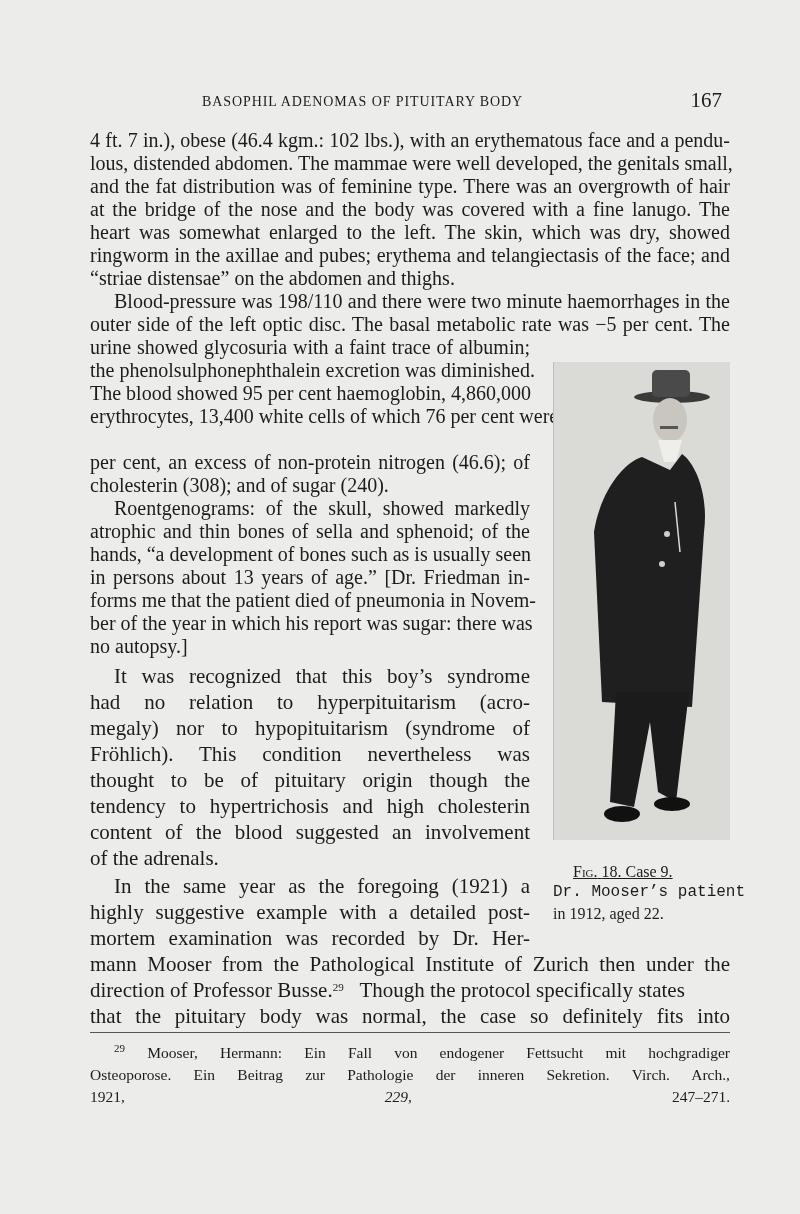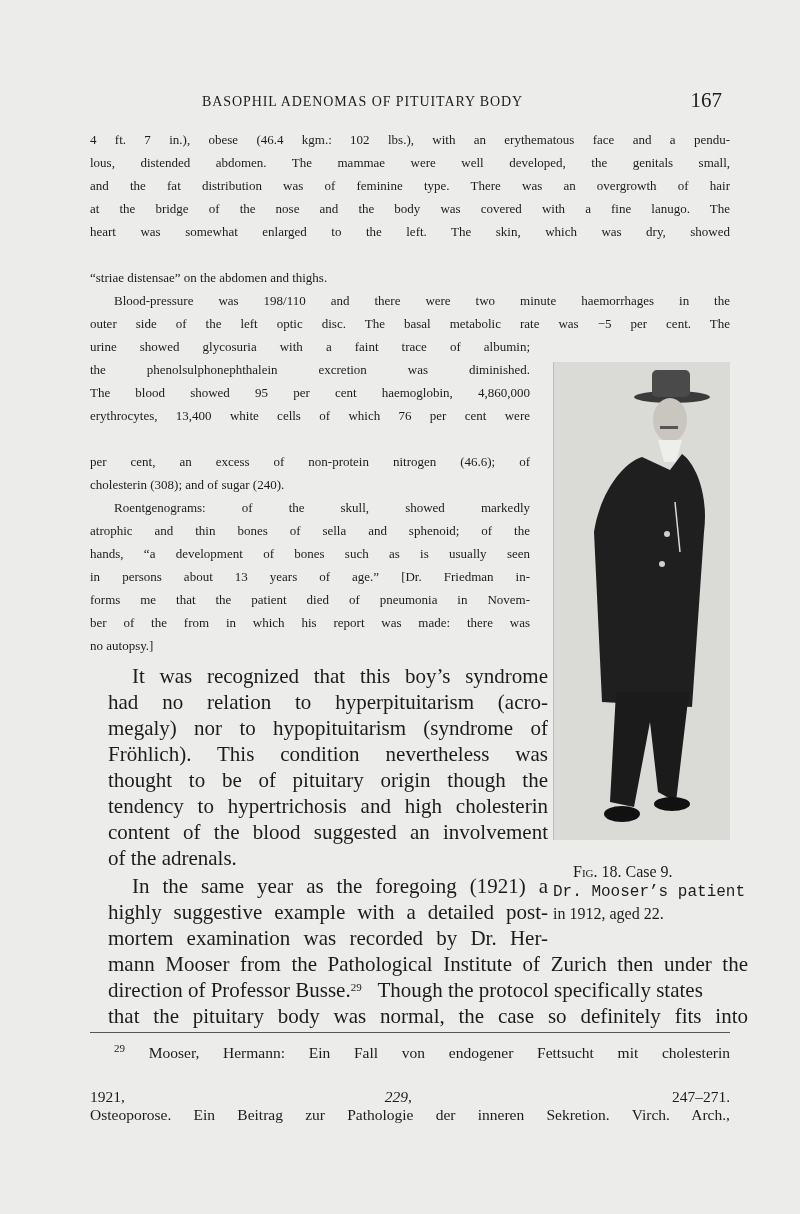--- a/index.html
+++ b/index.html
@@ -23,7 +23,7 @@
     font-size: 21px;
   }
   .line {
-    position: absolute; white-space: nowrap; font-size: 13px; line-height: 22.5px;
+    position: absolute; white-space: nowrap; font-size: 20px; line-height: 22.5px;
   }
   .full { left: 90px; width: 640px; text-align: justify; text-align-last: justify; }
   .narrow { left: 90px; width: 440px; text-align: justify; text-align-last: justify; }

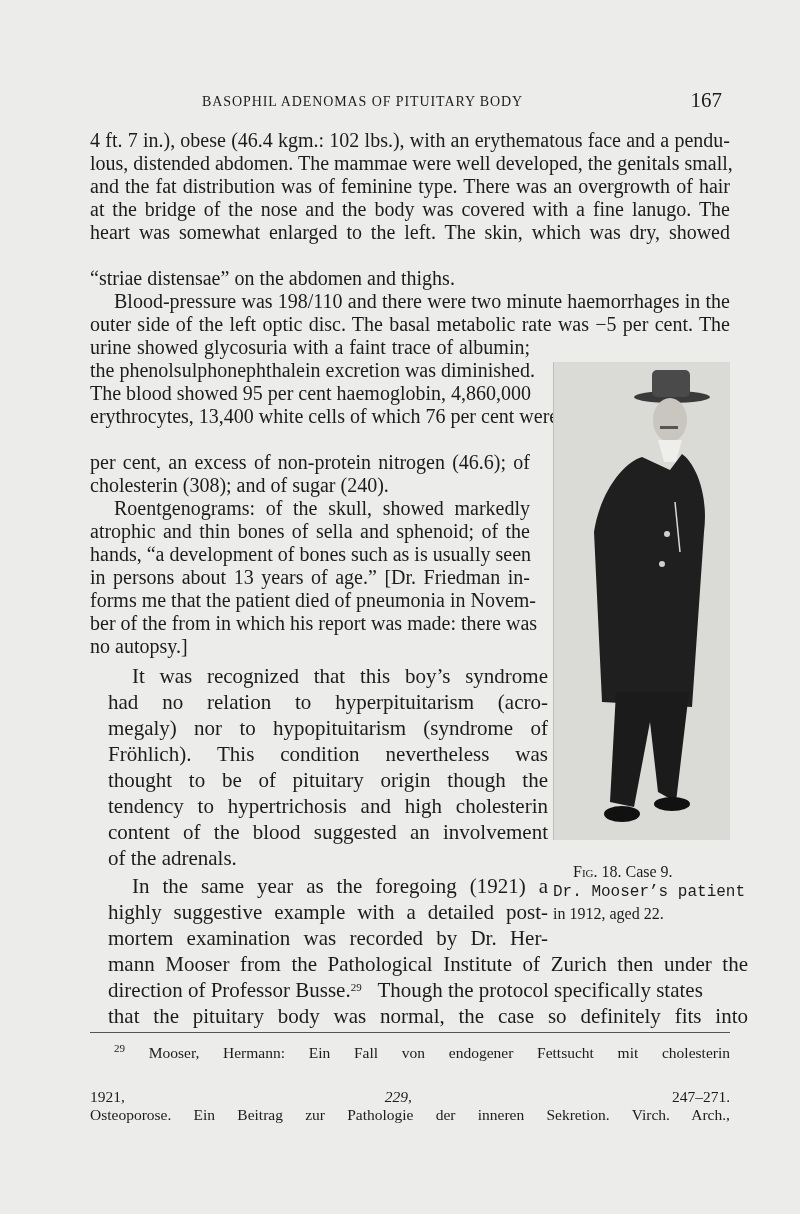--- a/index.html
+++ b/index.html
@@ -60,6 +60,7 @@
   <div class="line full" style="top:198px">at the bridge of the nose and the body was covered with a fine lanugo.  The</div>
   <div class="line full" style="top:175px">and the fat distribution was of feminine type.  There was an overgrowth of hair</div>
   <div class="line full" style="top:221px">heart was somewhat enlarged to the left.  The skin, which was dry, showed</div>
+  <div class="line full" style="top:244px">ringworm in the axillae and pubes; erythema and telangiectasis of the face; and</div>
   <div class="line full last" style="top:267px">“striae distensae” on the abdomen and thighs.</div>
 
   <div class="line full indent" style="top:290px">Blood-pressure was 198/110 and there were two minute haemorrhages in the</div>

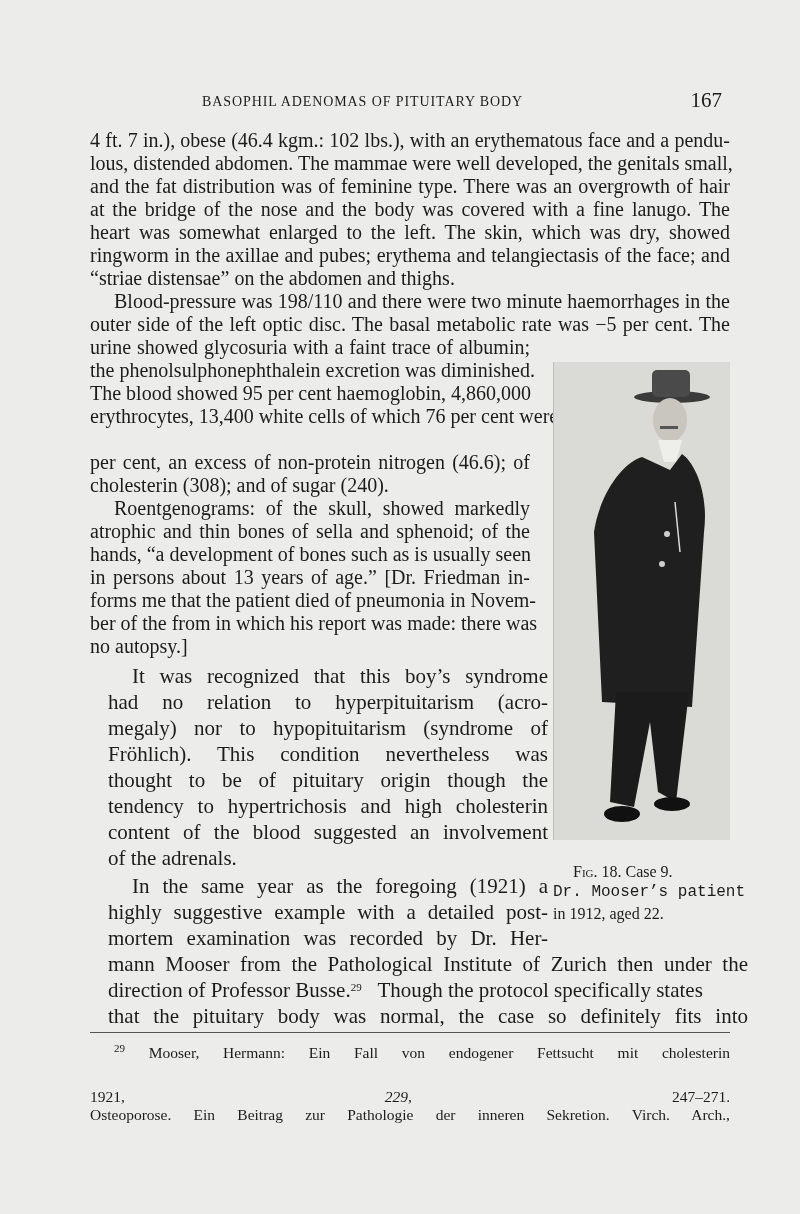--- a/index.html
+++ b/index.html
@@ -77,7 +77,7 @@
   <div class="line narrow" style="top:543px">hands, “a development of bones such as is usually seen</div>
   <div class="line narrow" style="top:566px">in persons about 13 years of age.”  [Dr. Friedman in-</div>
   <div class="line narrow" style="top:589px">forms me that the patient died of pneumonia in Novem-</div>
-  <div class="line narrow" style="top:612px">ber of the from in which his report was made: there was</div>
+  <div class="line narrow" style="top:612px">ber of the year in which his report was sugar: there was</div>
   <div class="line narrow last" style="top:635px">no autopsy.]</div>
 
   <div class="line narrow large indent" style="top:663px">It was recognized that this boy’s syndrome</div>

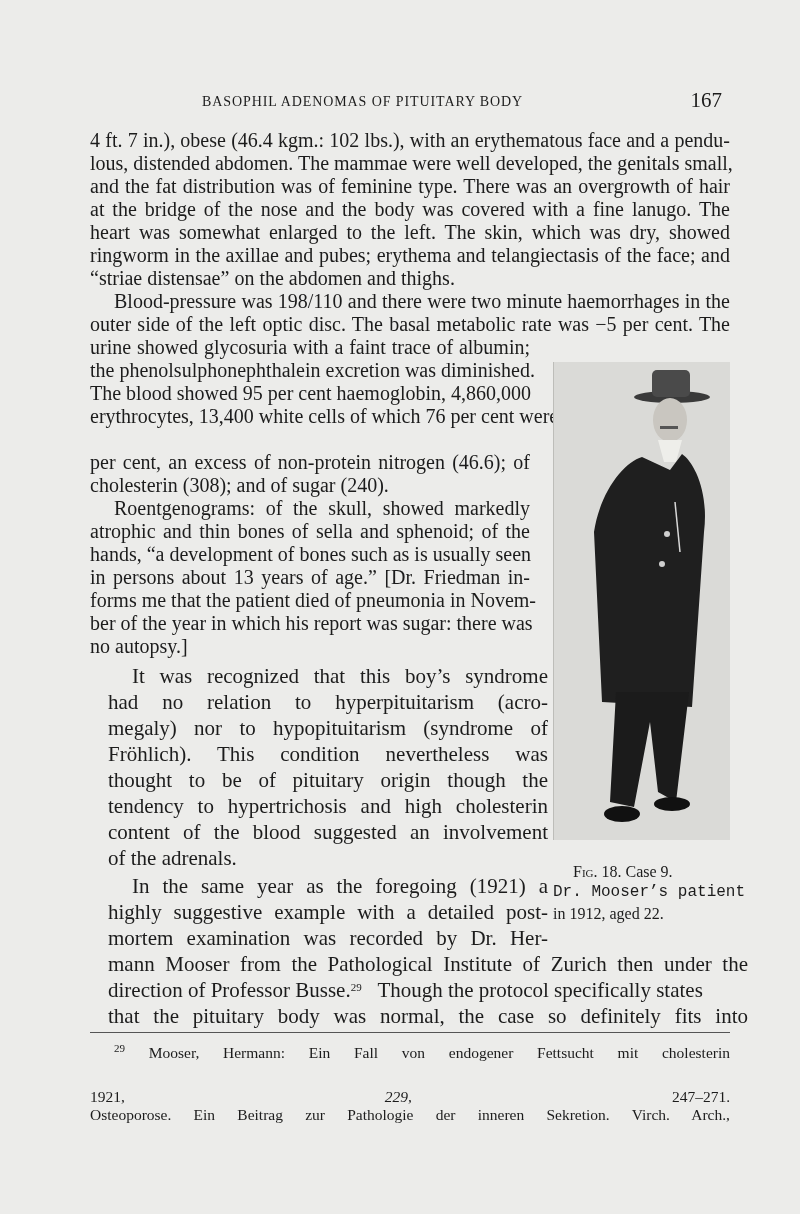--- a/index.html
+++ b/index.html
@@ -27,7 +27,7 @@
   }
   .full { left: 90px; width: 640px; text-align: justify; text-align-last: justify; }
   .narrow { left: 90px; width: 440px; text-align: justify; text-align-last: justify; }
-  .large { font-size: 21px; line-height: 26px; margin-left: 18px; }
+  .large { font-size: 21px; line-height: 26px; }
   .last { text-align-last: left; }
   .indent { padding-left: 24px; box-sizing: border-box; }
   .figure {

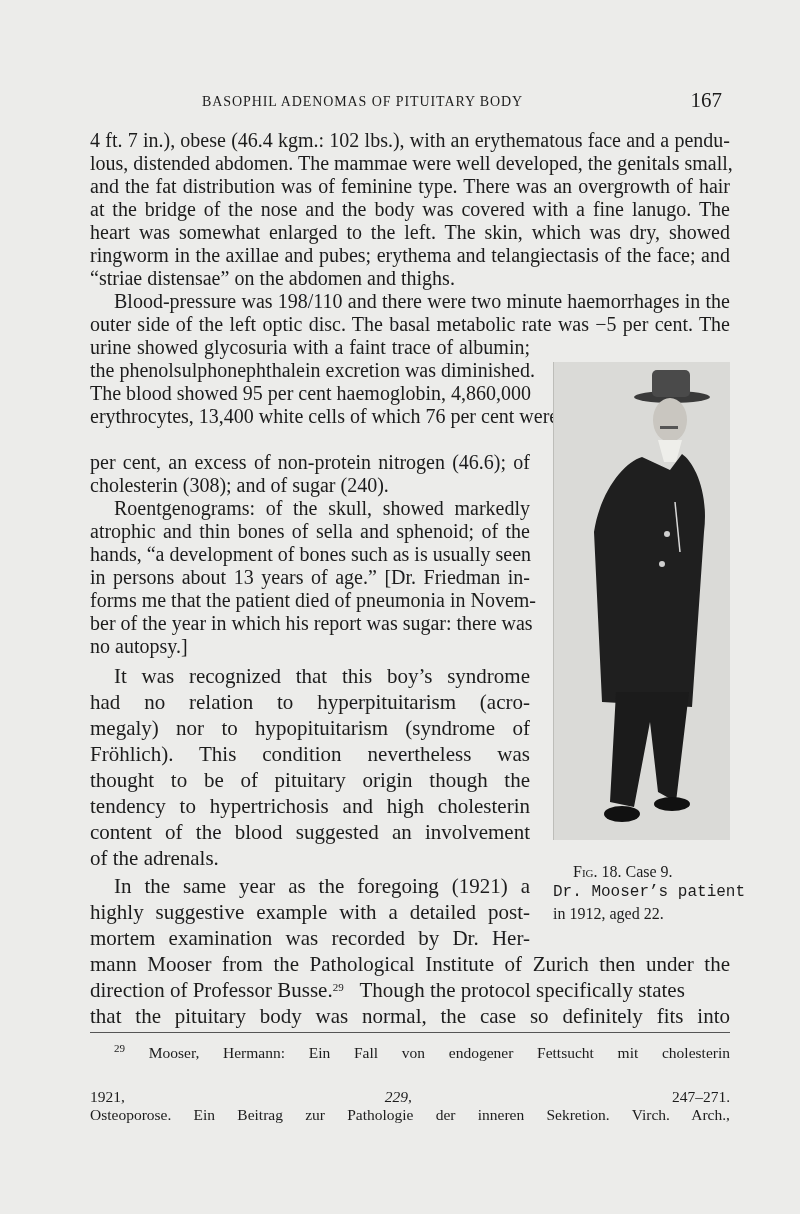--- a/index.html
+++ b/index.html
@@ -120,7 +120,7 @@
       <line x1="121" y1="140" x2="126" y2="190" stroke="#d8d8d8" stroke-width="1.5"></line>
     </svg>
   </div>
-  <div class="caption" style="top:861px; left:573px;"><span class="sc">Fig.</span> <span>18.  Case 9.</span></div>
+  <div class="caption" style="top:861px; left:573px;text-decoration:underline;"><span class="sc">Fig.</span> <span>18.  Case 9.</span></div>
   <div class="caption" style="top:882px;font-family:Liberation Mono, monospace;">Dr. Mooser’s patient</div>
   <div class="caption" style="top:903px;">in 1912, aged 22.</div>
 

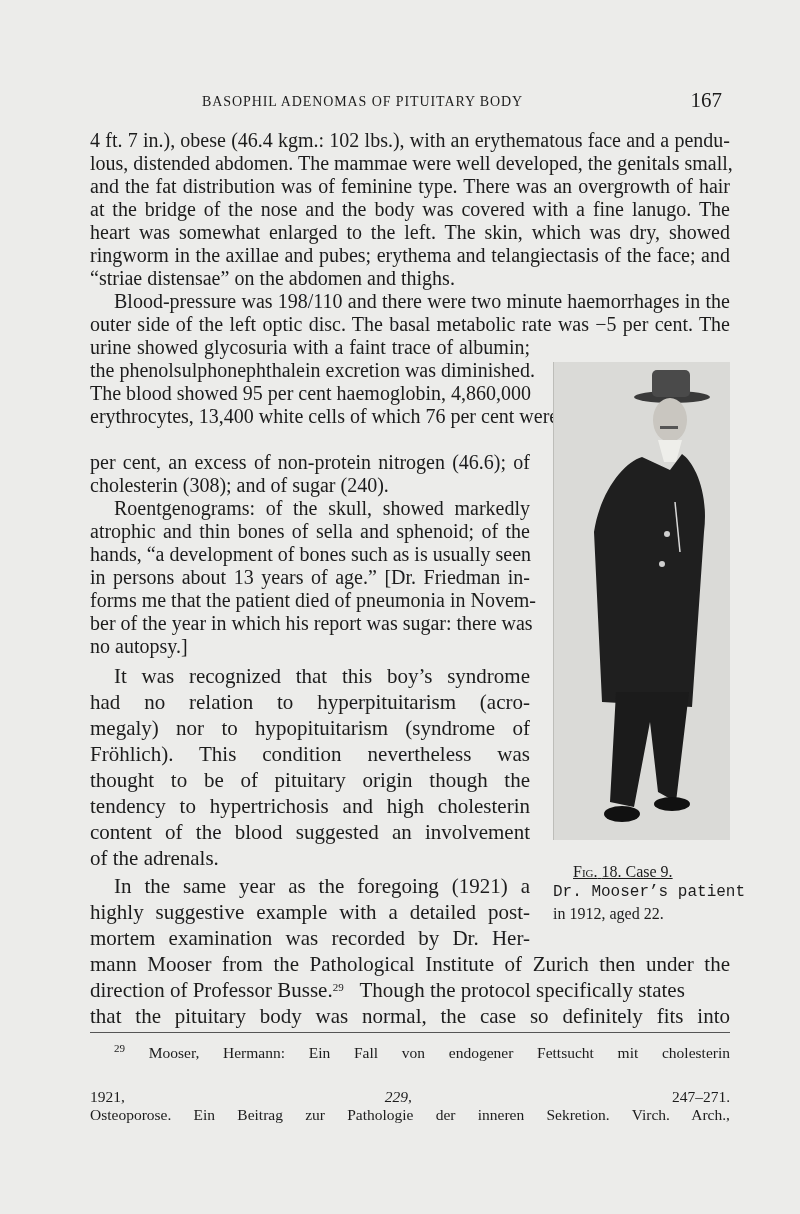--- a/index.html
+++ b/index.html
@@ -125,7 +125,7 @@
   <div class="caption" style="top:903px;">in 1912, aged 22.</div>
 
   <div class="rule"></div>
-  <div class="fn full" style="top:1042px; padding-left:24px; box-sizing:border-box; text-align:justify; text-align-last:justify;"><sup>29</sup>&nbsp;<span>Mooser, Hermann: Ein Fall von endogener Fettsucht mit cholesterin</span></div>
+  <div class="fn full" style="top:1042px; padding-left:24px; box-sizing:border-box; text-align:justify; text-align-last:justify;"><sup>29</sup>&nbsp;<span>Mooser, Hermann: Ein Fall von endogener Fettsucht mit hochgradiger</span></div>
   <div class="fn full" style="top:1064px; text-align:justify; text-align-last:justify;margin-top:40px;">Osteoporose.  Ein Beitrag zur Pathologie der inneren Sekretion.  Virch. Arch.,</div>
   <div class="fn full" style="top:1086px;"><span>1921, </span><i>229</i><span>, 247–271.</span></div>
 

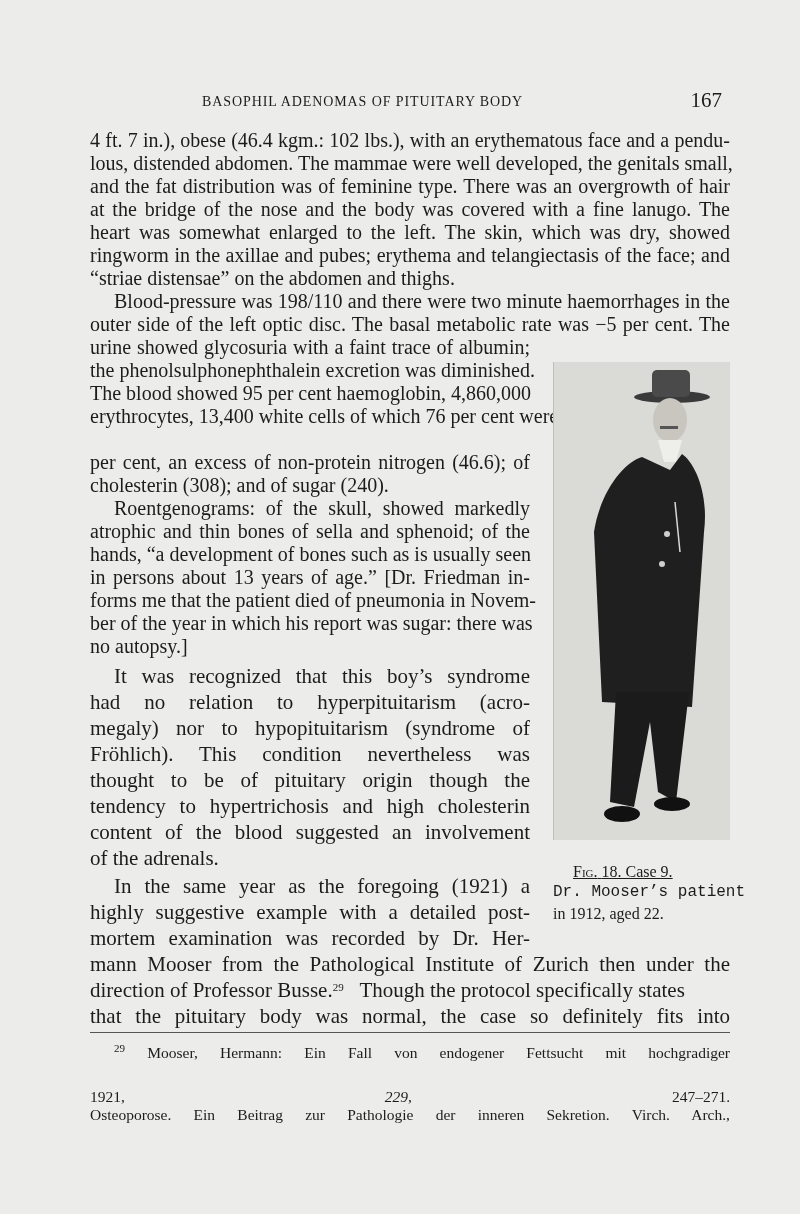--- a/index.html
+++ b/index.html
@@ -126,7 +126,7 @@
 
   <div class="rule"></div>
   <div class="fn full" style="top:1042px; padding-left:24px; box-sizing:border-box; text-align:justify; text-align-last:justify;"><sup>29</sup>&nbsp;<span>Mooser, Hermann: Ein Fall von endogener Fettsucht mit hochgradiger</span></div>
-  <div class="fn full" style="top:1064px; text-align:justify; text-align-last:justify;margin-top:40px;">Osteoporose.  Ein Beitrag zur Pathologie der inneren Sekretion.  Virch. Arch.,</div>
+  <div class="fn full" style="top:1064px; text-align:justify; text-align-last:justify;">Osteoporose.  Ein Beitrag zur Pathologie der inneren Sekretion.  Virch. Arch.,</div>
   <div class="fn full" style="top:1086px;"><span>1921, </span><i>229</i><span>, 247–271.</span></div>
 
 </div>

